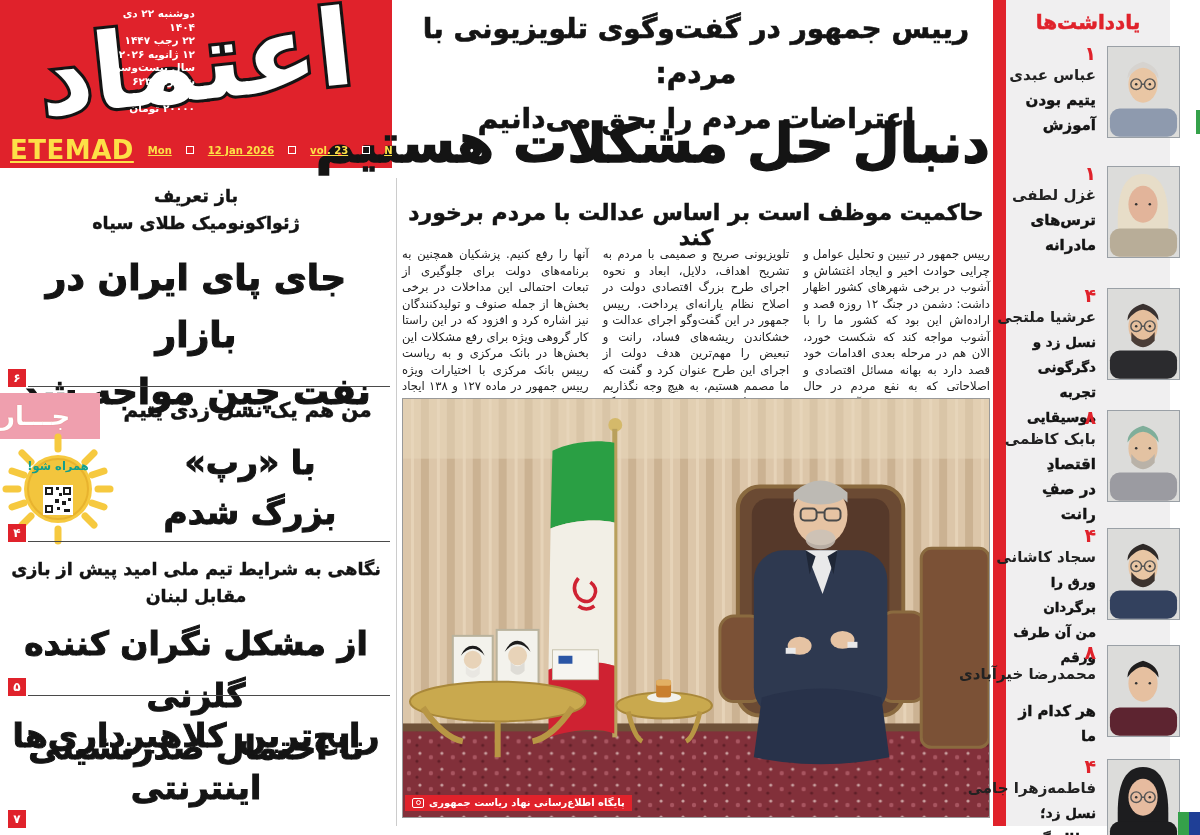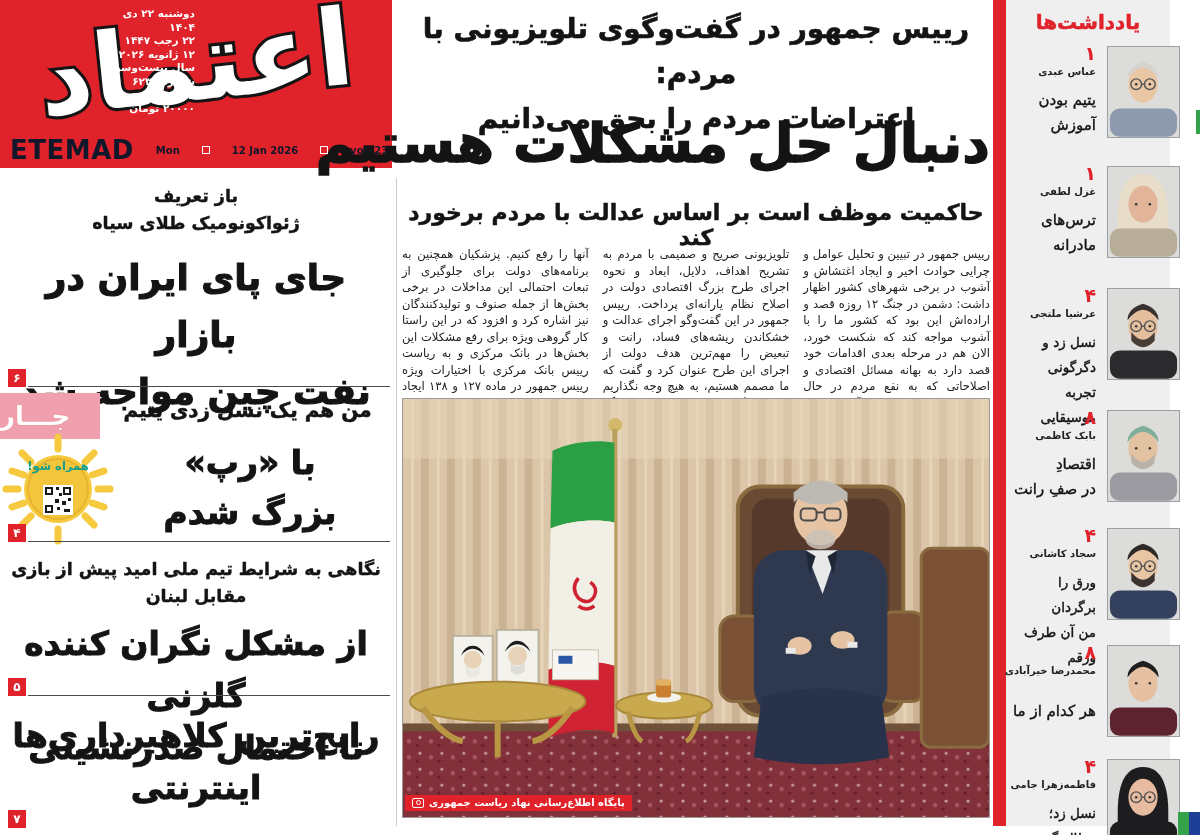--- a/index.html
+++ b/index.html
@@ -71,7 +71,7 @@
   .side-photo{position:absolute;right:6px;top:2px;width:73px;height:92px;border:1px solid #9aa0a6;
               background:#dcdcda;box-sizing:border-box;overflow:hidden;}
   .side-num{position:absolute;right:90px;top:-2px;color:var(--red);font-size:19px;font-weight:bold;}
-  .side-name{position:absolute;left:0;right:90px;top:22px;font-size:10px;font-weight:bold;
+  .side-name{position:absolute;left:0;right:90px;top:22px;font-size:15px;font-weight:bold;
              direction:rtl;text-align:right;white-space:nowrap;color:#222;}
   .side-head{position:absolute;left:0;right:90px;top:44px;font-size:15px;font-weight:normal;
              line-height:25px;direction:rtl;text-align:right;-webkit-text-stroke:.4px #111;}

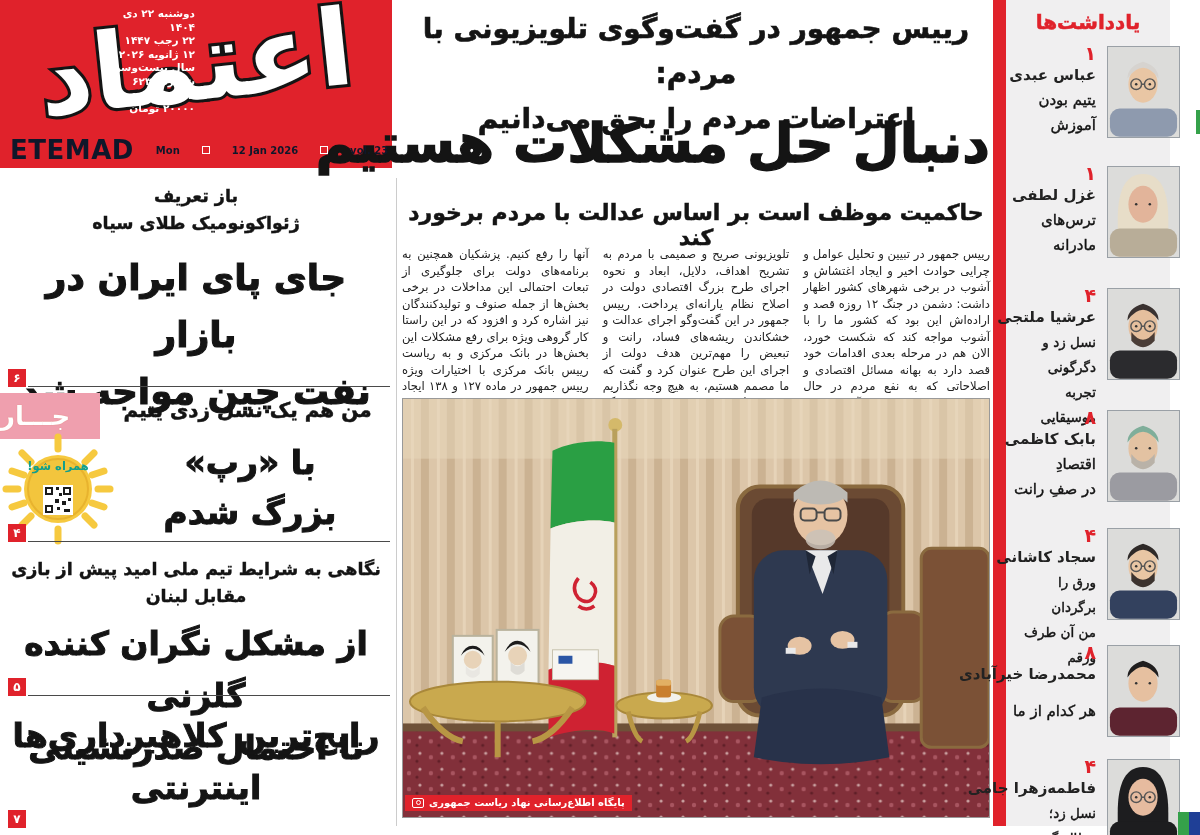--- a/index.html
+++ b/index.html
@@ -73,7 +73,7 @@
   .side-num{position:absolute;right:90px;top:-2px;color:var(--red);font-size:19px;font-weight:bold;}
   .side-name{position:absolute;left:0;right:90px;top:22px;font-size:15px;font-weight:bold;
              direction:rtl;text-align:right;white-space:nowrap;color:#222;}
-  .side-head{position:absolute;left:0;right:90px;top:44px;font-size:15px;font-weight:normal;
+  .side-head{position:absolute;left:0;right:90px;top:44px;font-size:15px;font-weight:bold;
              line-height:25px;direction:rtl;text-align:right;-webkit-text-stroke:.4px #111;}
 
   

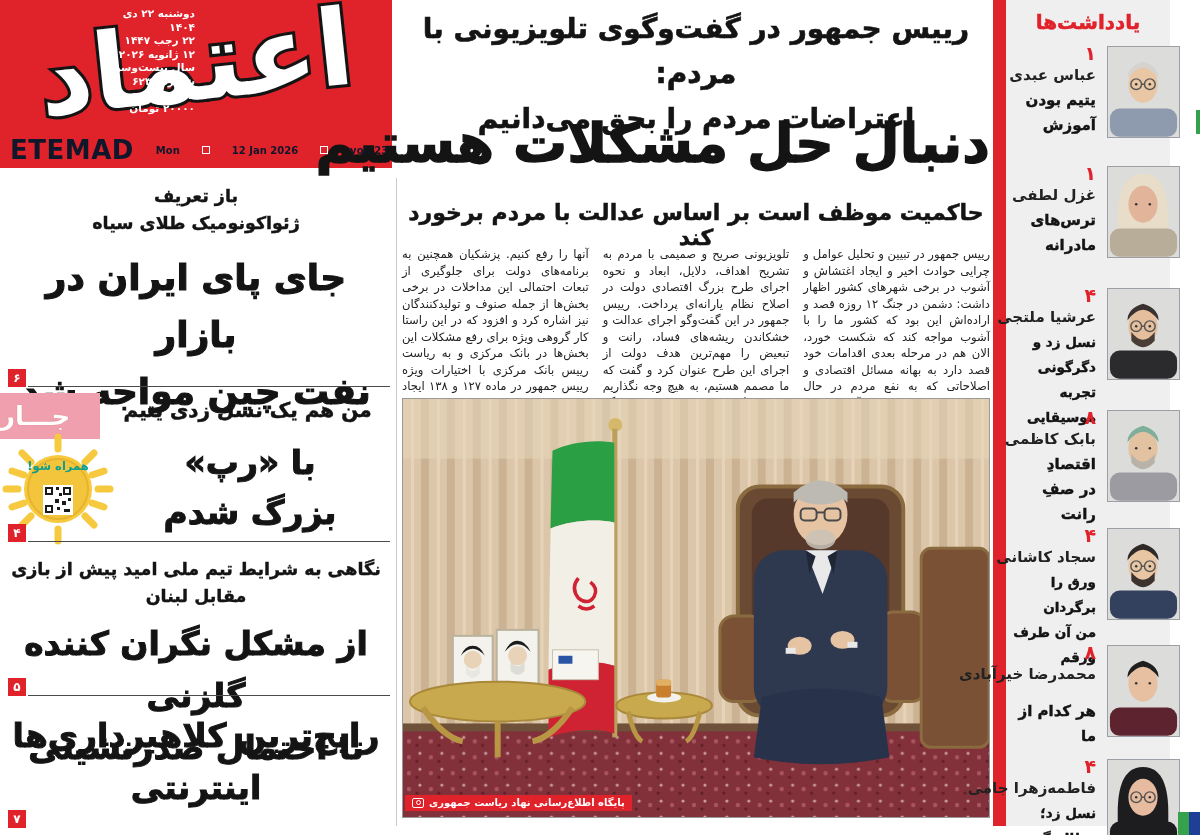--- a/index.html
+++ b/index.html
@@ -19,7 +19,7 @@
   .m-dates{position:absolute;left:100px;top:7px;width:95px;z-index:2;color:#fff;
            font-size:10.5px;font-weight:bold;line-height:13.6px;text-align:right;direction:rtl;}
   .m-strip{position:absolute;left:10px;right:6px;bottom:5px;z-index:2;display:flex;
-           align-items:center;gap:22px;color:#0f172a;white-space:nowrap;}
+           align-items:center;gap:14px;color:#fde047;white-space:nowrap;text-decoration:underline;}
   .m-etemad{font-size:26px;font-weight:bold;line-height:1;letter-spacing:0.5px;}
   .m-info{font-size:10px;font-weight:bold;}
   .sq{display:inline-block;width:6px;height:6px;border:1.5px solid #fff;flex:0 0 auto;}

